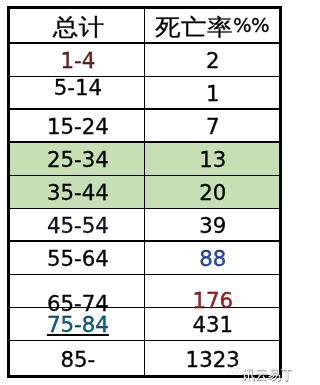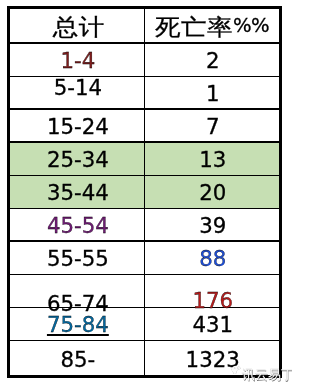--- a/index.html
+++ b/index.html
@@ -73,7 +73,7 @@
       <div class="cell" style="left: 145.05px; top: 142.1px; width: 133.95px; height: 33.2px; color: rgb(0, 0, 0); text-indent: 1.4px;">13</div>
       <div class="cell" style="left: 10px; top: 175.3px; width: 133.75px; height: 33px; color: rgb(0, 0, 0); text-indent: 2px;">35-44</div>
       <div class="cell" style="left: 145.05px; top: 175.3px; width: 133.95px; height: 33px; color: rgb(0, 0, 0); text-indent: 1.4px;">20</div>
-      <div class="cell" style="left: 10px; top: 208.3px; width: 133.75px; height: 32.8px; color: #701a75; text-indent: 2px;">45-54</div>
+      <div class="cell" style="left: 10px; top: 208.3px; width: 133.75px; height: 32.8px; color: #0f172a; text-indent: 2px;">45-54</div>
       <div class="cell" style="left: 145.05px; top: 208.3px; width: 133.95px; height: 32.8px; color: rgb(0, 0, 0); text-indent: 1.4px;">39</div>
       <div class="cell" style="left: 10px; top: 241.1px; width: 133.75px; height: 33.1px; color: rgb(0, 0, 0); text-indent: 2px;">55-55</div>
       <div class="cell" style="left: 145.05px; top: 241.1px; width: 133.95px; height: 33.1px; color: #1d4ed8; text-indent: 1.4px;">88</div>

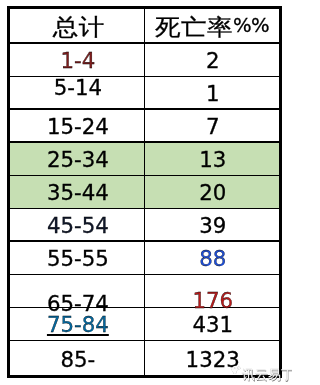--- a/index.html
+++ b/index.html
@@ -75,7 +75,7 @@
       <div class="cell" style="left: 145.05px; top: 175.3px; width: 133.95px; height: 33px; color: rgb(0, 0, 0); text-indent: 1.4px;">20</div>
       <div class="cell" style="left: 10px; top: 208.3px; width: 133.75px; height: 32.8px; color: #0f172a; text-indent: 2px;">45-54</div>
       <div class="cell" style="left: 145.05px; top: 208.3px; width: 133.95px; height: 32.8px; color: rgb(0, 0, 0); text-indent: 1.4px;">39</div>
-      <div class="cell" style="left: 10px; top: 241.1px; width: 133.75px; height: 33.1px; color: rgb(0, 0, 0); text-indent: 2px;">55-55</div>
+      <div class="cell" style="left: 10px; top: 241.1px; width: 133.75px; height: 33.1px; color: rgb(0, 0, 0); text-indent: 2px;">55-64</div>
       <div class="cell" style="left: 145.05px; top: 241.1px; width: 133.95px; height: 33.1px; color: #1d4ed8; text-indent: 1.4px;">88</div>
       <div class="cell" style="left: 10px; top: 274.2px; width: 133.75px; height: 33px; color: rgb(0, 0, 0); text-indent: 2px; margin-top: 12px;">65-74</div>
       <div class="cell" style="left: 145.05px; top: 283px; width: 133.95px; height: 33px; color: #b91c1c; text-indent: 1.4px;">176</div>

